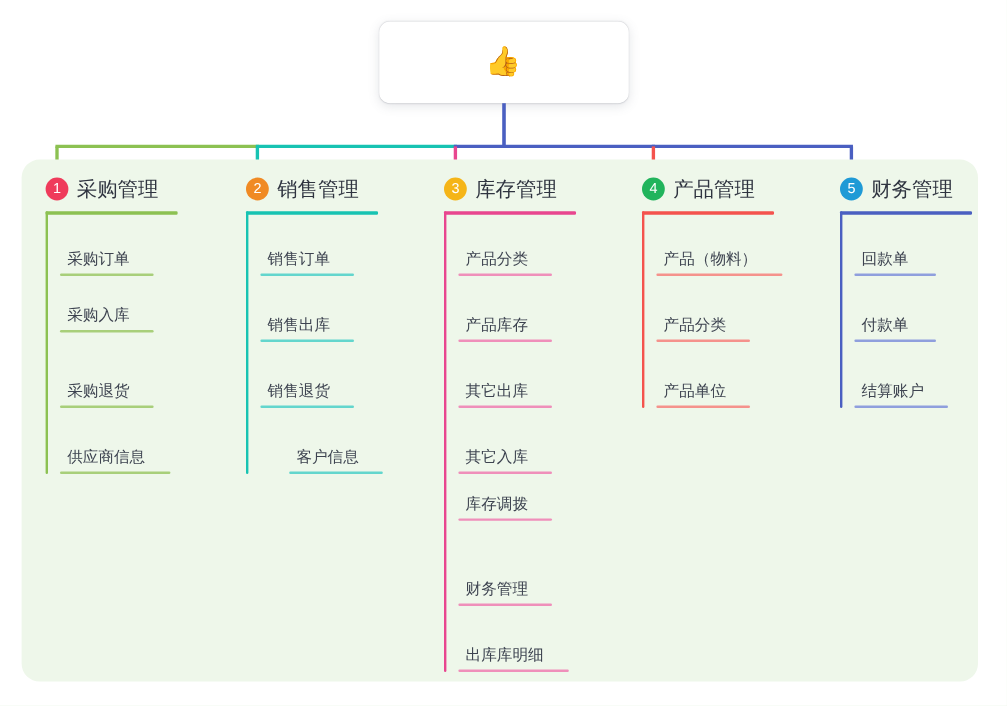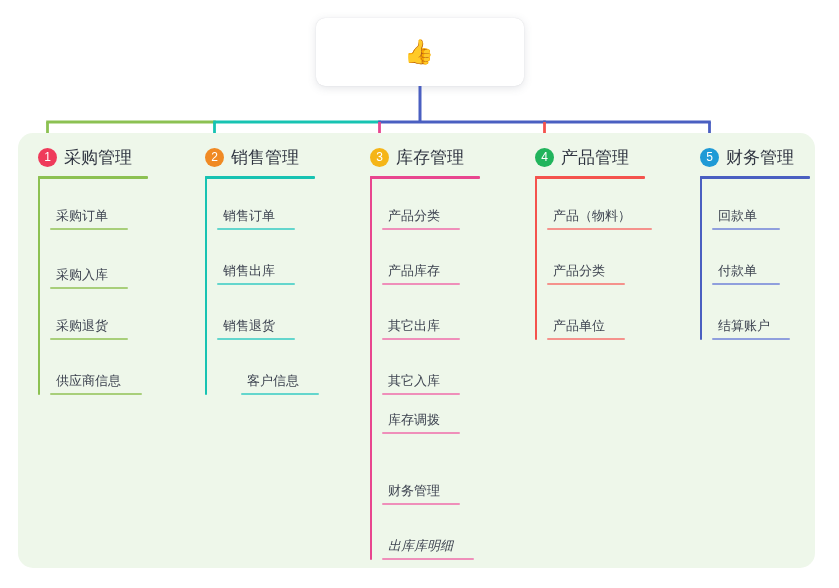--- a/index.html
+++ b/index.html
@@ -96,7 +96,7 @@
           <span class="leaf-text">采购订单</span>
           <div class="leaf-rule" style="width: 78px; background: rgb(168, 207, 122);"></div>
         </div>
-        <div class="leaf" style="top: 122px; height: 34px; width: 150px; padding-left: 28px;">
+        <div class="leaf" style="top: 110px; height: 34px; width: 150px; padding-left: 28px;">
           <span class="leaf-text">采购入库</span>
           <div class="leaf-rule" style="width: 78px; background: rgb(168, 207, 122);"></div>
         </div>

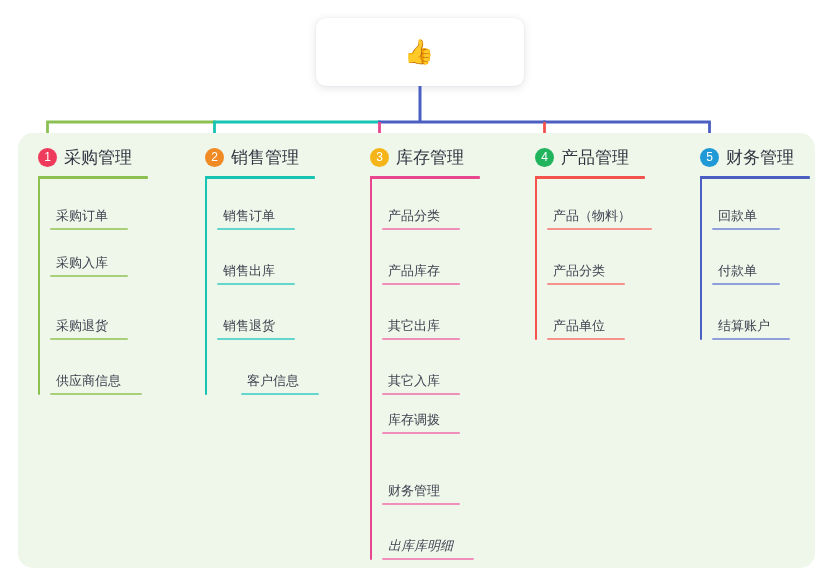--- a/index.html
+++ b/index.html
@@ -164,7 +164,7 @@
           <span class="leaf-text">财务管理</span>
           <div class="leaf-rule" style="width: 78px; background: rgb(239, 143, 186);"></div>
         </div>
-        <div class="leaf" style="top: 393px; height: 34px; width: 150px; font-style: italic;">
+        <div class="leaf" style="top: 393px; height: 34px; width: 150px;">
           <span class="leaf-text">出库库明细</span>
           <div class="leaf-rule" style="width: 92px; background: rgb(239, 143, 186);"></div>
         </div>

